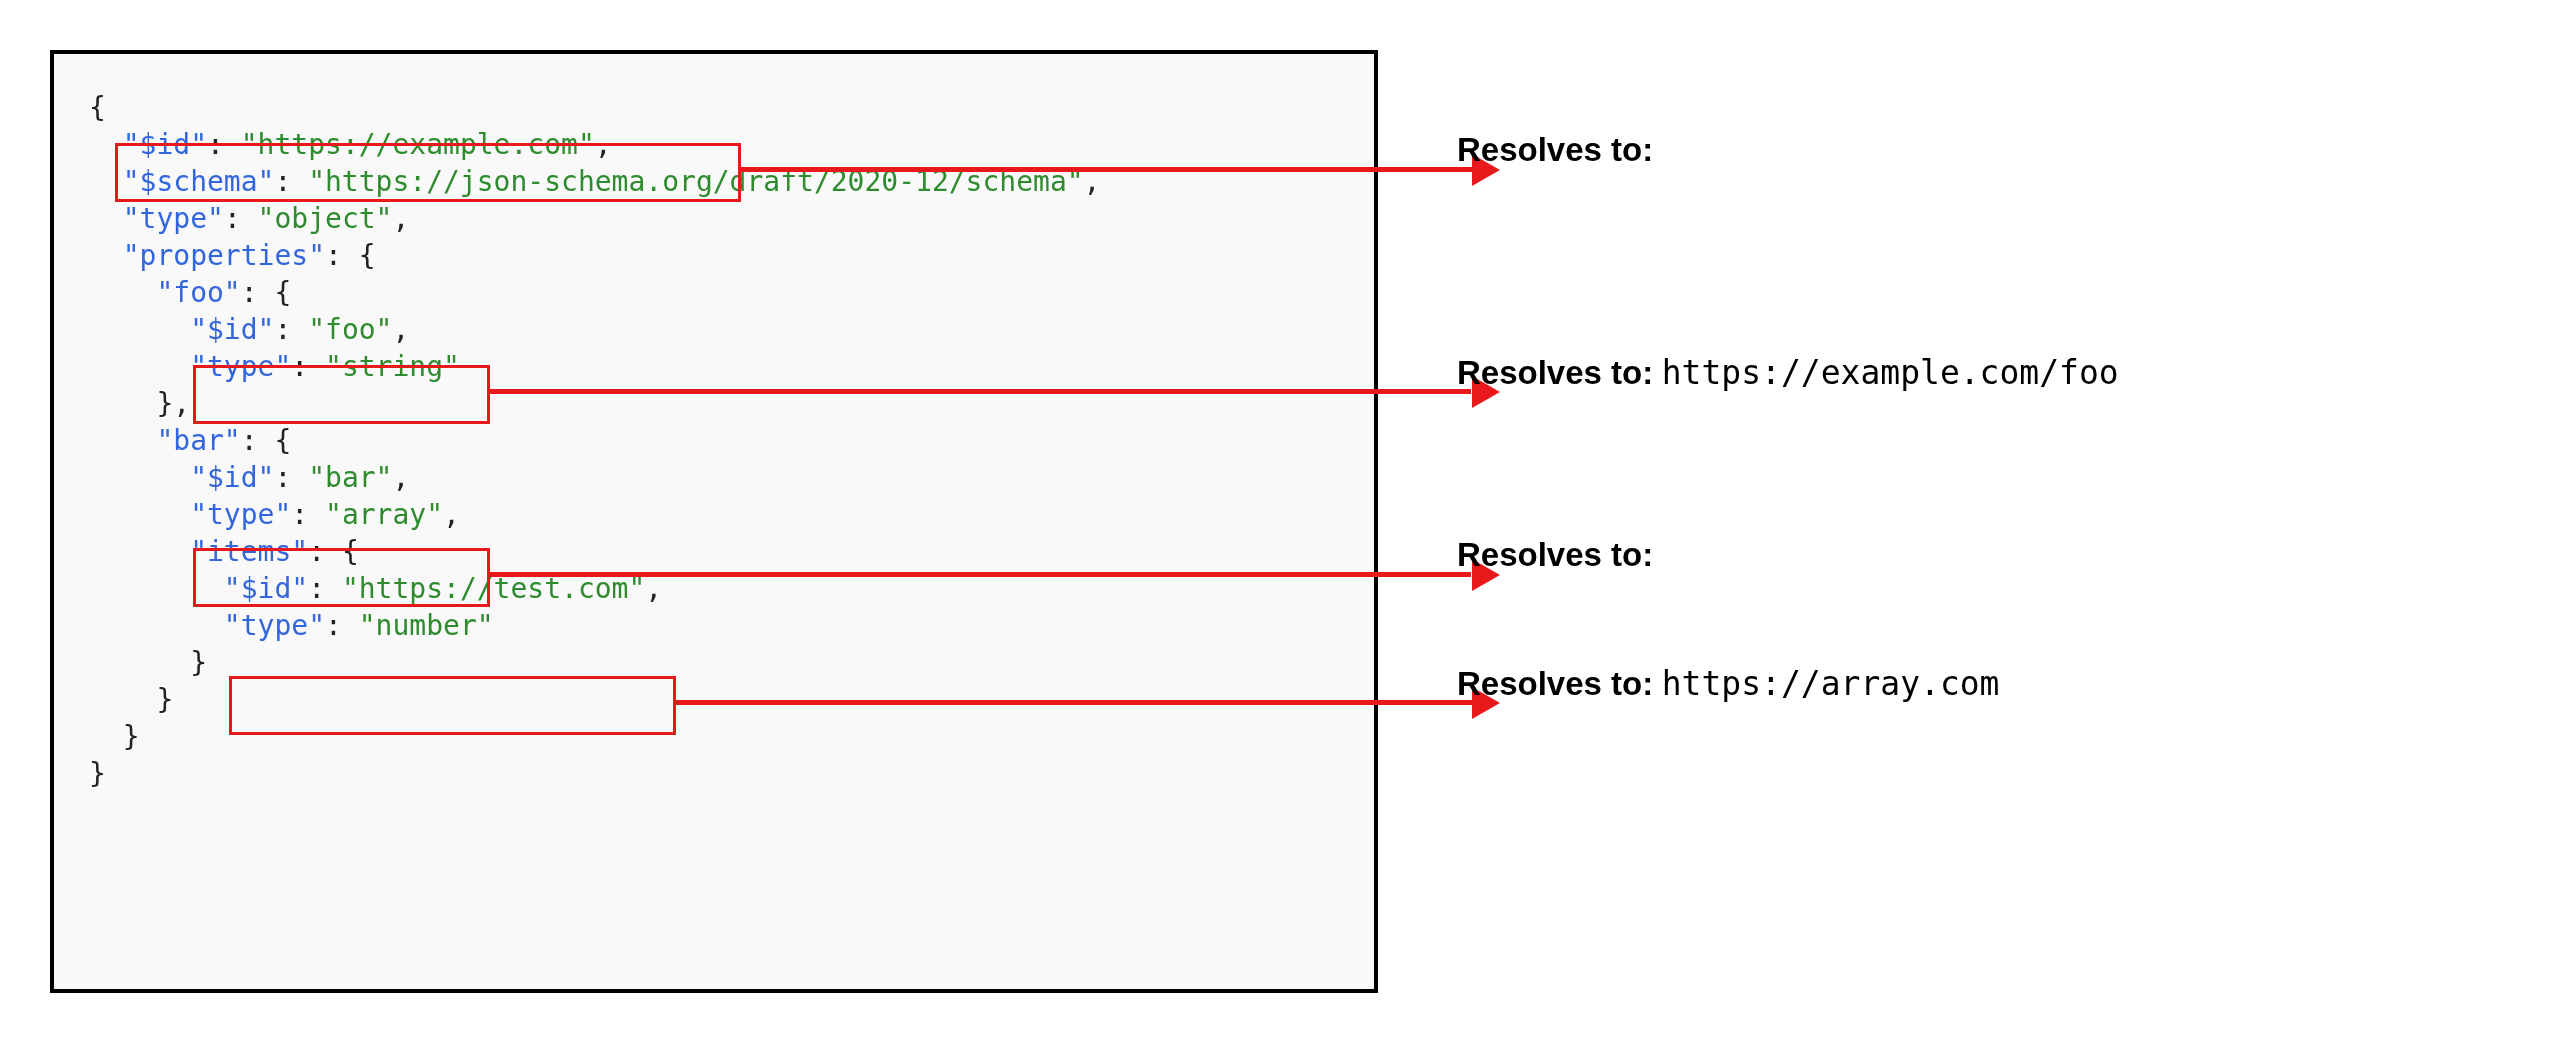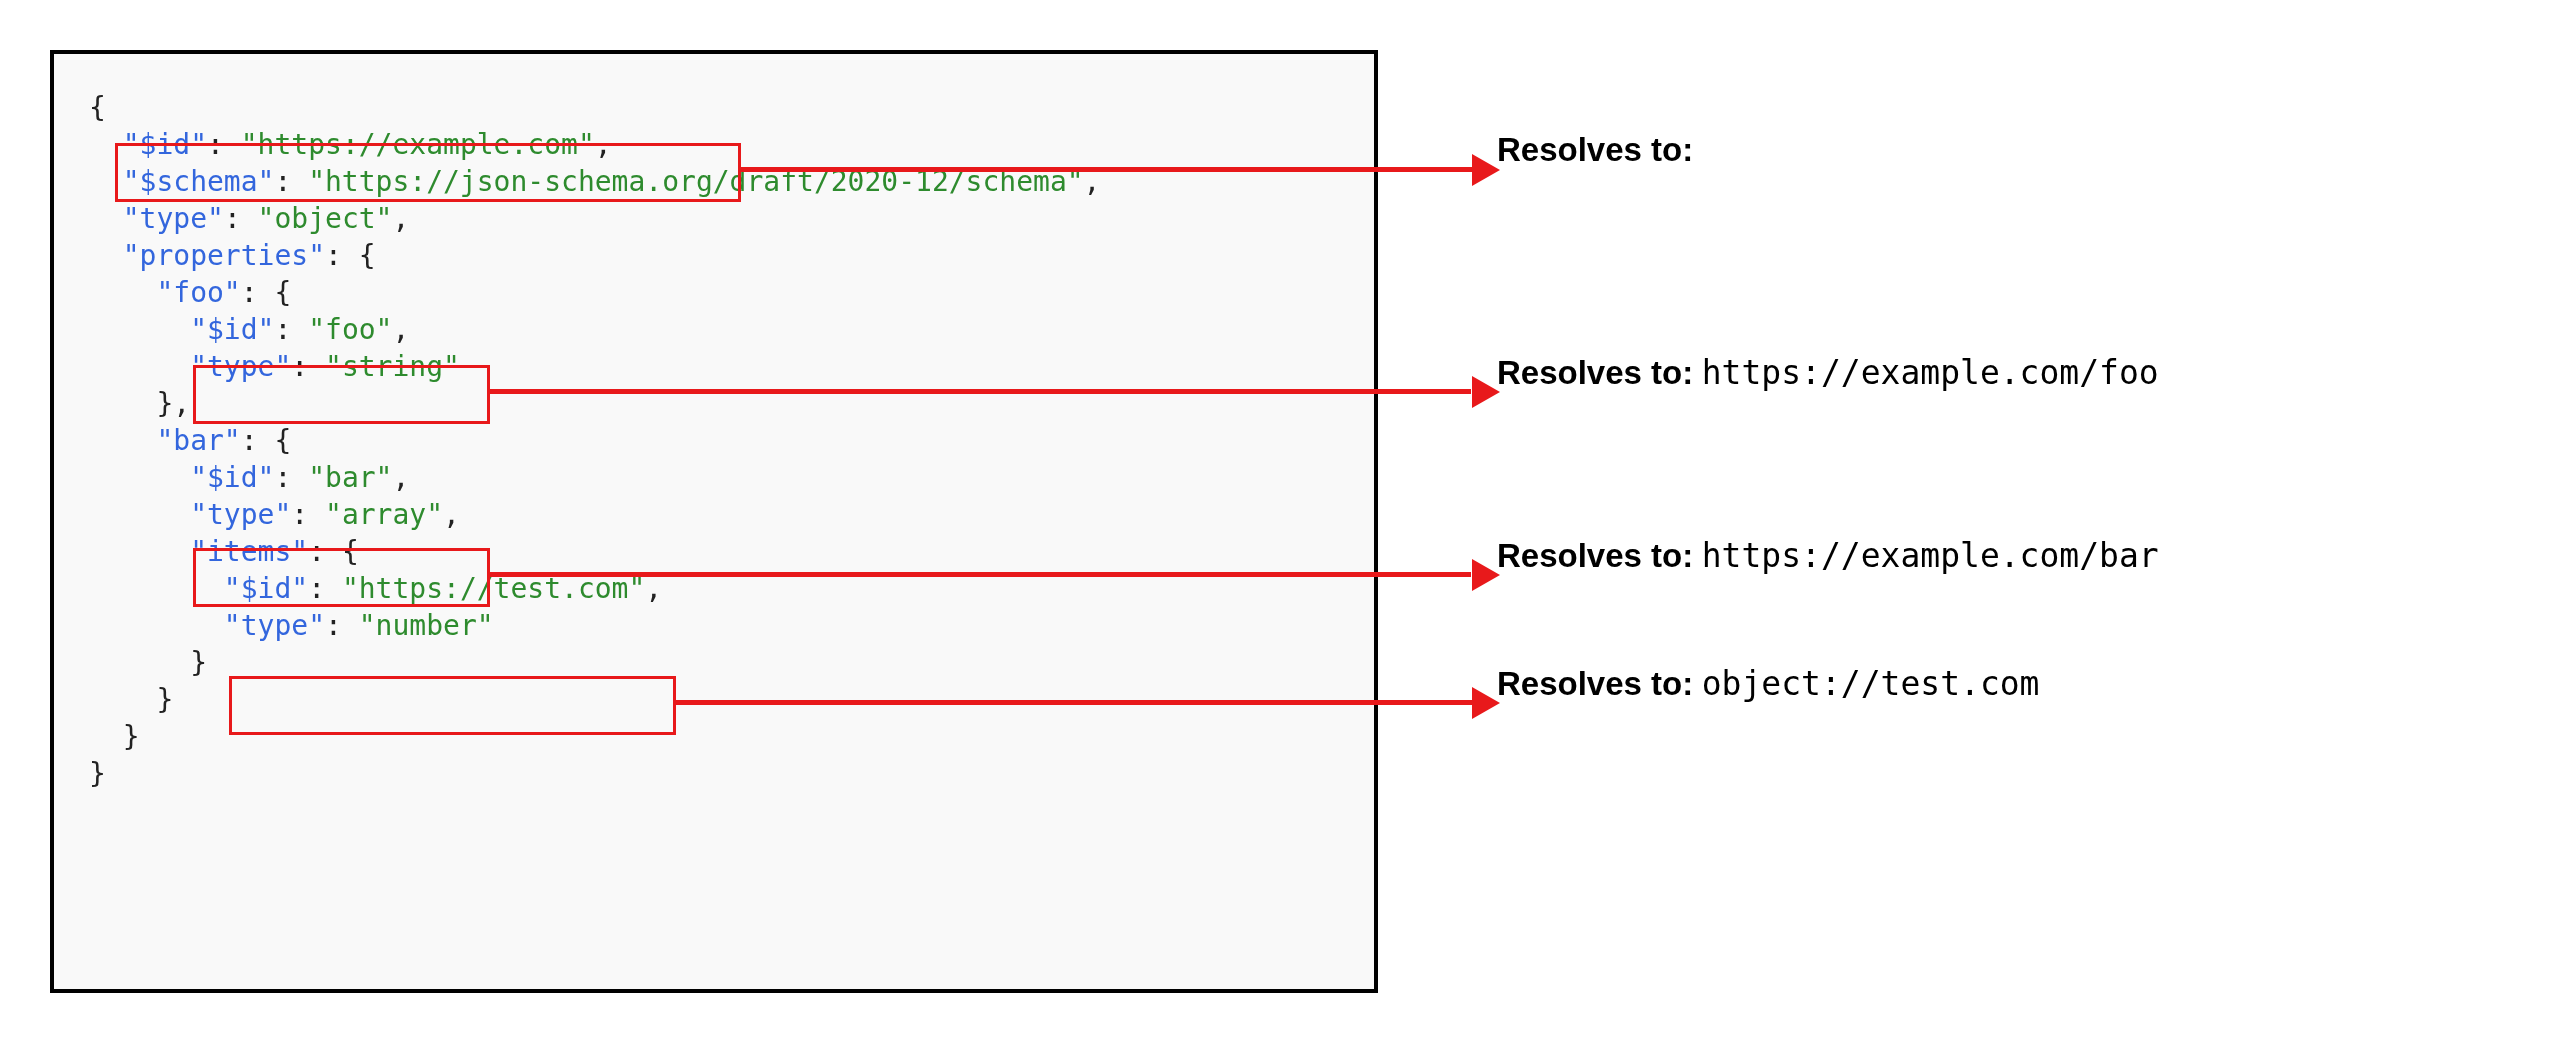--- a/index.html
+++ b/index.html
@@ -75,7 +75,7 @@
   
   .resolve-row {
     position: absolute;
-    left: 1497px;
+    left: 1457px;
     white-space: nowrap;
     display: flex;
     align-items: center;

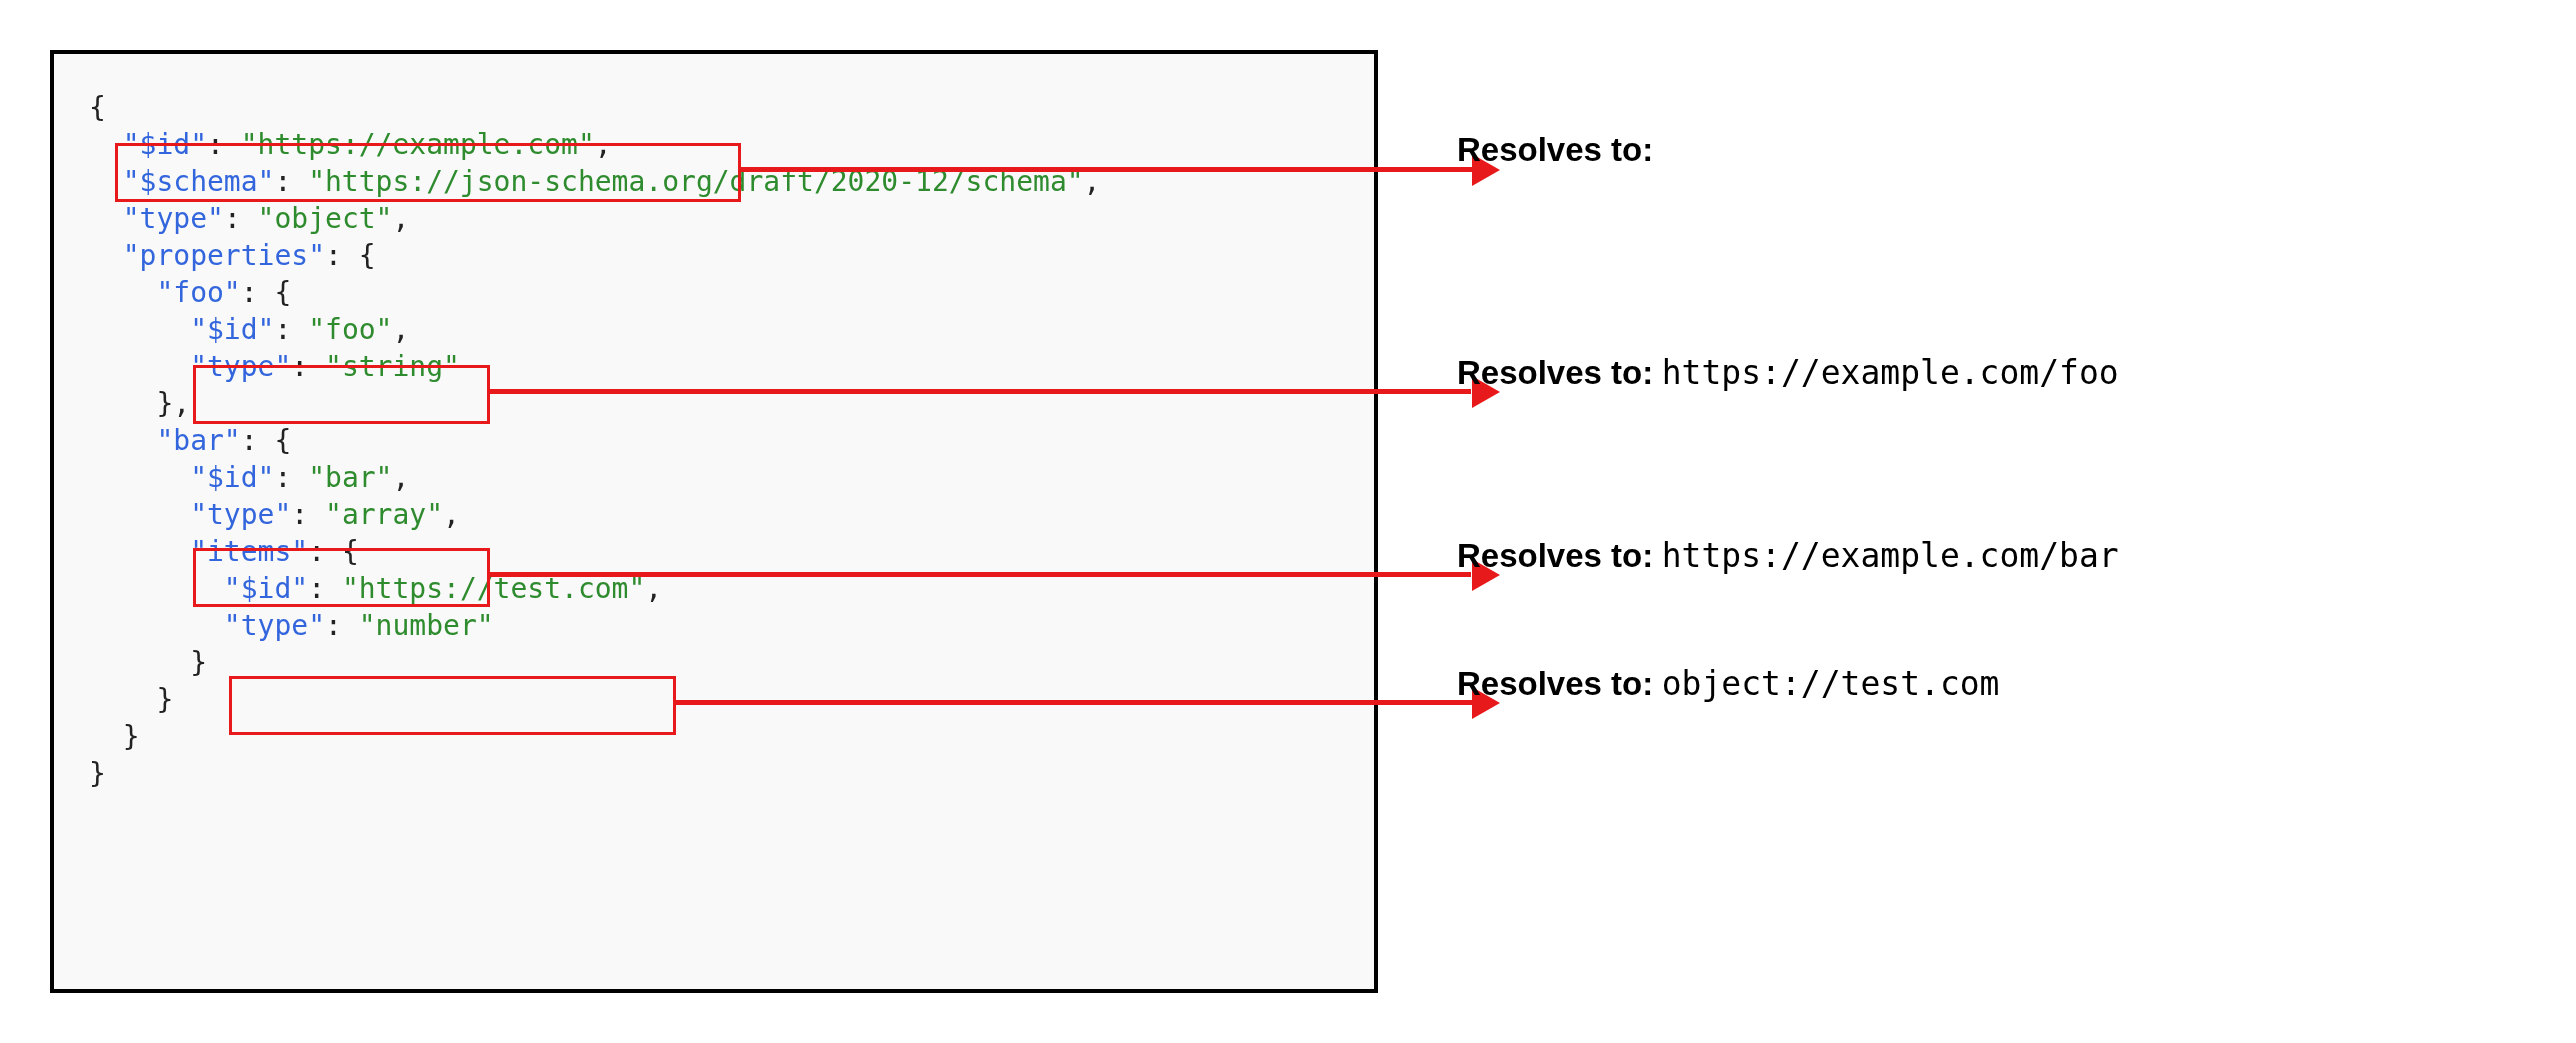--- a/index.html
+++ b/index.html
@@ -121,7 +121,6 @@
       <div class="arrow-head" style="left: 1472px; top: 559px;"></div>
       <div class="resolve-row" style="top: 536px;">
         <span class="resolve-label">Resolves to:</span>
-        <span class="resolve-url">https://example.com/bar</span>
       </div>
       <div class="hl-box" style="left: 229px; top: 676px; width: 447px; height: 59px;"></div>
       <div class="arrow-line" style="left: 676px; top: 700px; width: 796px;"></div>

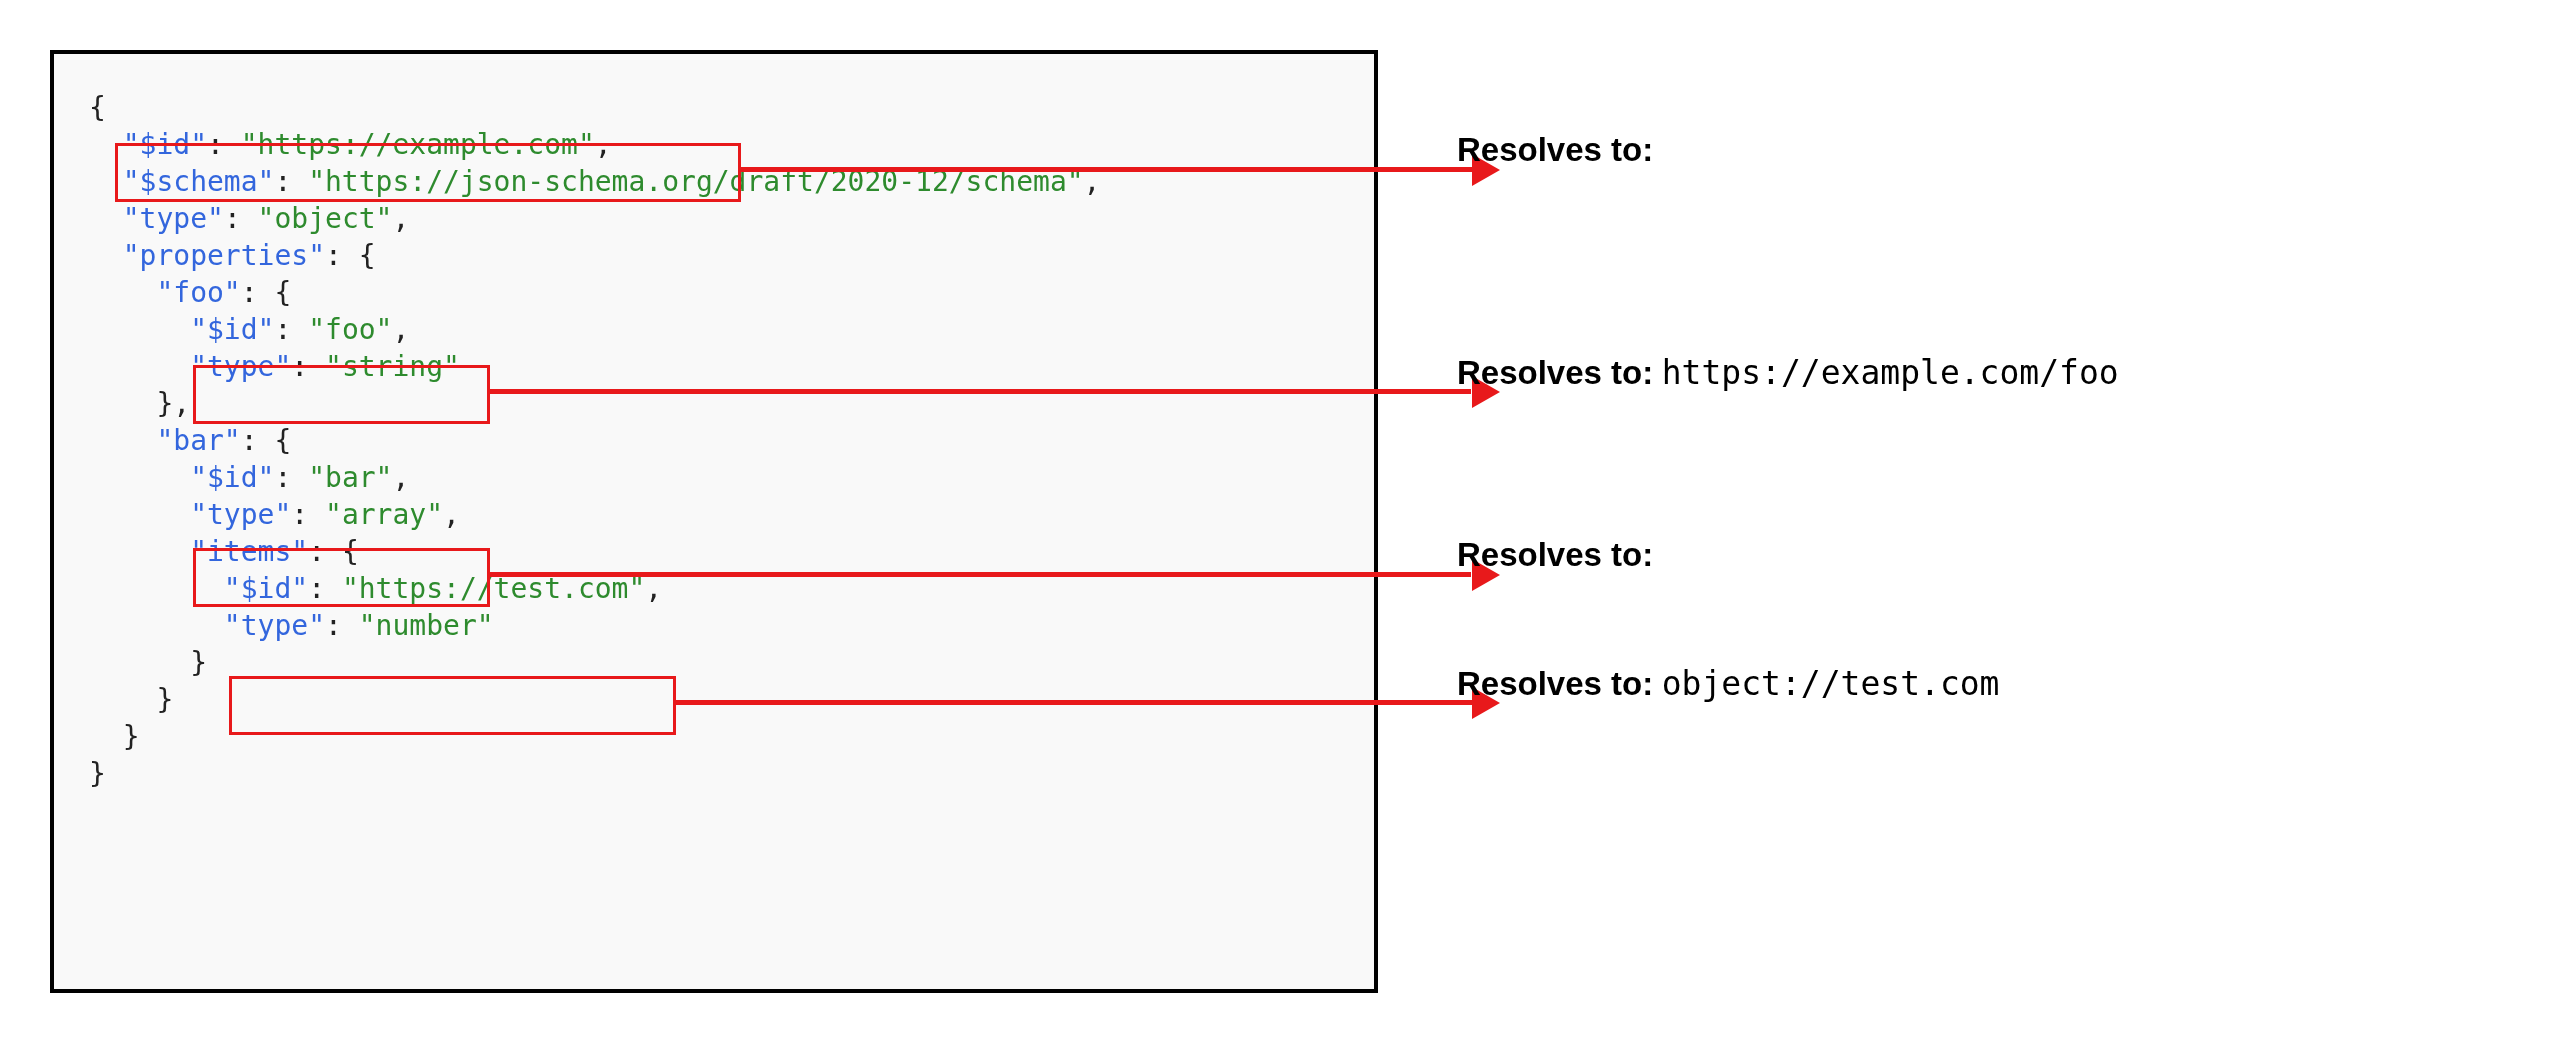--- a/index.html
+++ b/index.html
@@ -127,7 +127,7 @@
       <div class="arrow-head" style="left: 1472px; top: 687px;"></div>
       <div class="resolve-row" style="top: 664px;">
         <span class="resolve-label">Resolves to:</span>
-        <span class="resolve-url">object://test.com</span>
+        <span class="resolve-url">https://array.com</span>
       </div>
     </div>
 

